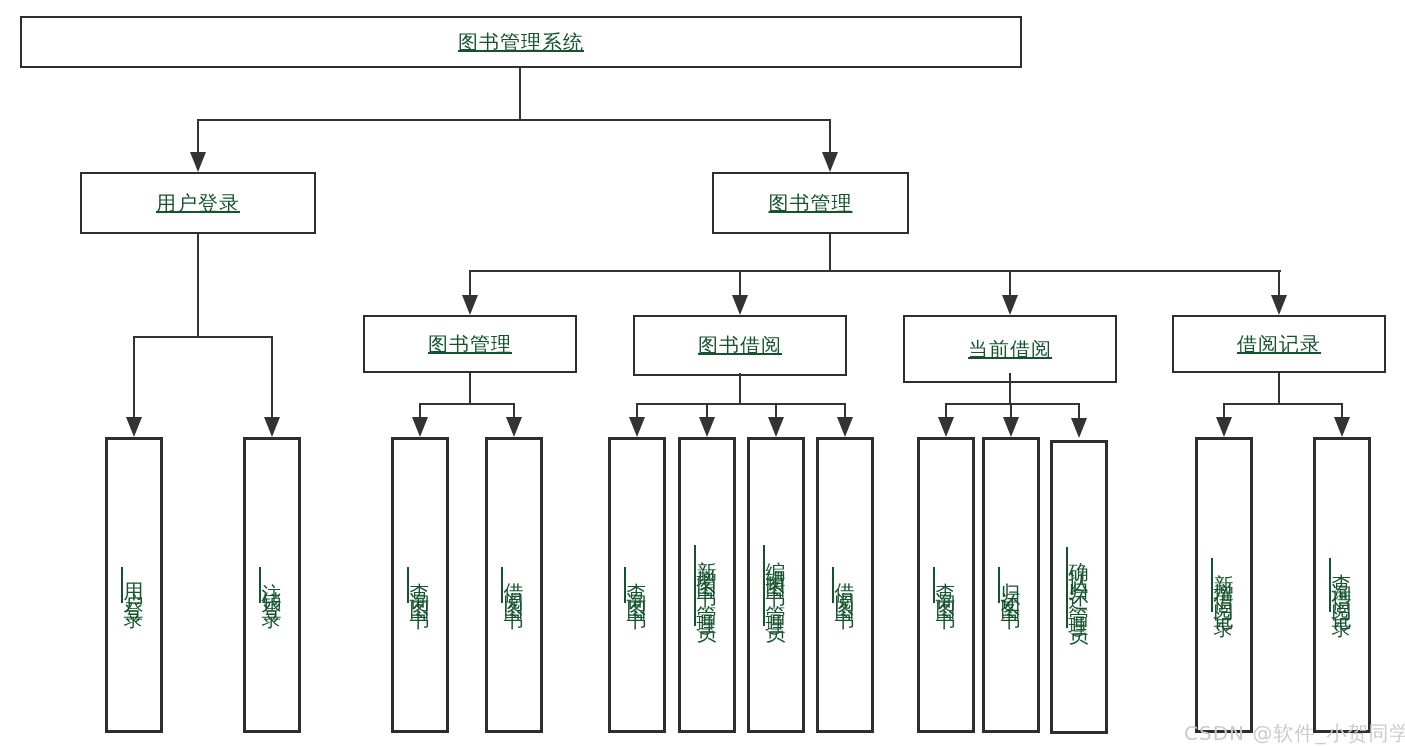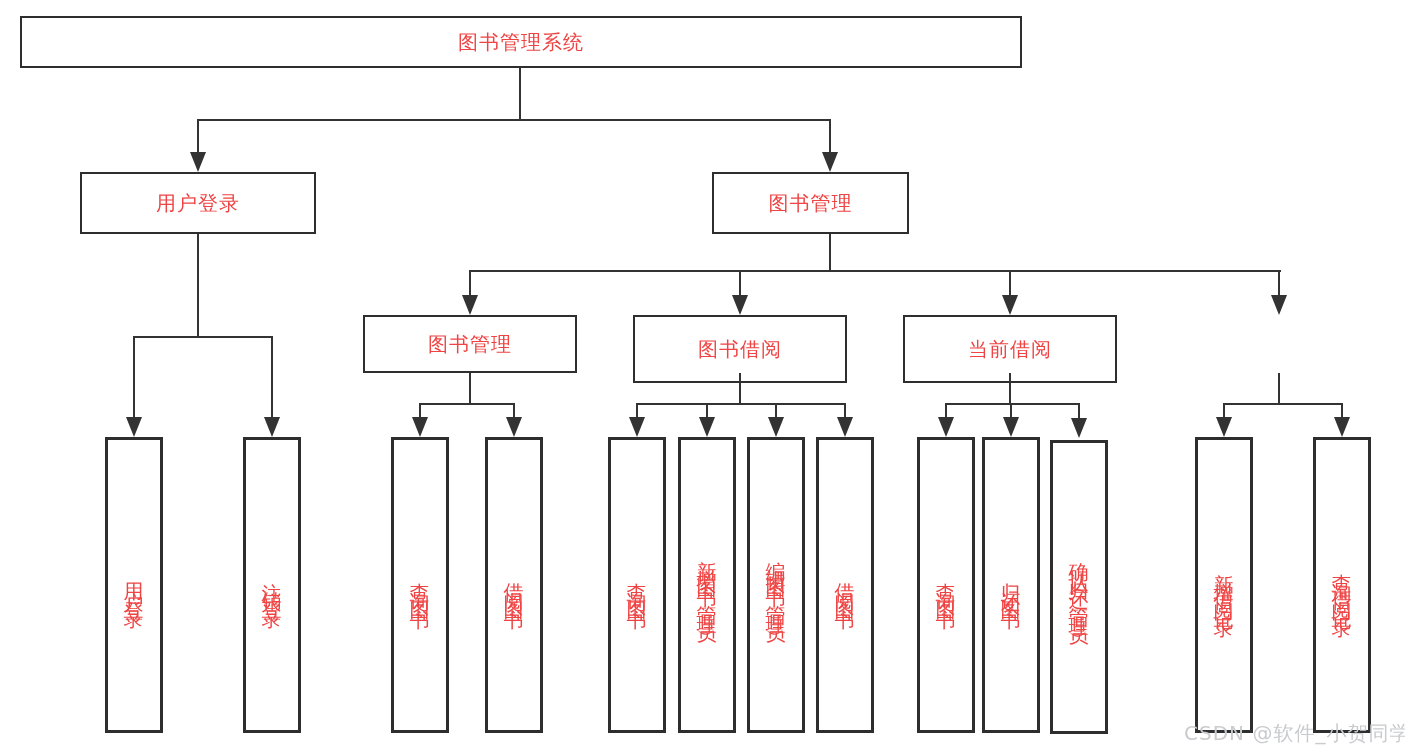--- a/index.html
+++ b/index.html
@@ -6,7 +6,7 @@
   body{font-family:"DejaVu Sans","Liberation Sans",sans-serif;}
   .canvas{position:relative;width:1405px;height:747px;background:#ffffff;overflow:hidden;}
   .box{position:absolute;box-sizing:border-box;background:#ffffff;display:flex;
-       align-items:center;justify-content:center;color:#ef4444;}
+       align-items:center;justify-content:center;color:#14532d;text-decoration:underline;}
   .hb{border:2px solid #2e2e2e;font-size:20px;letter-spacing:1px;}
   .vb{border:3px solid #2e2e2e;font-size:20px;}
   .vb span{writing-mode:vertical-rl;letter-spacing:9px;line-height:1;}

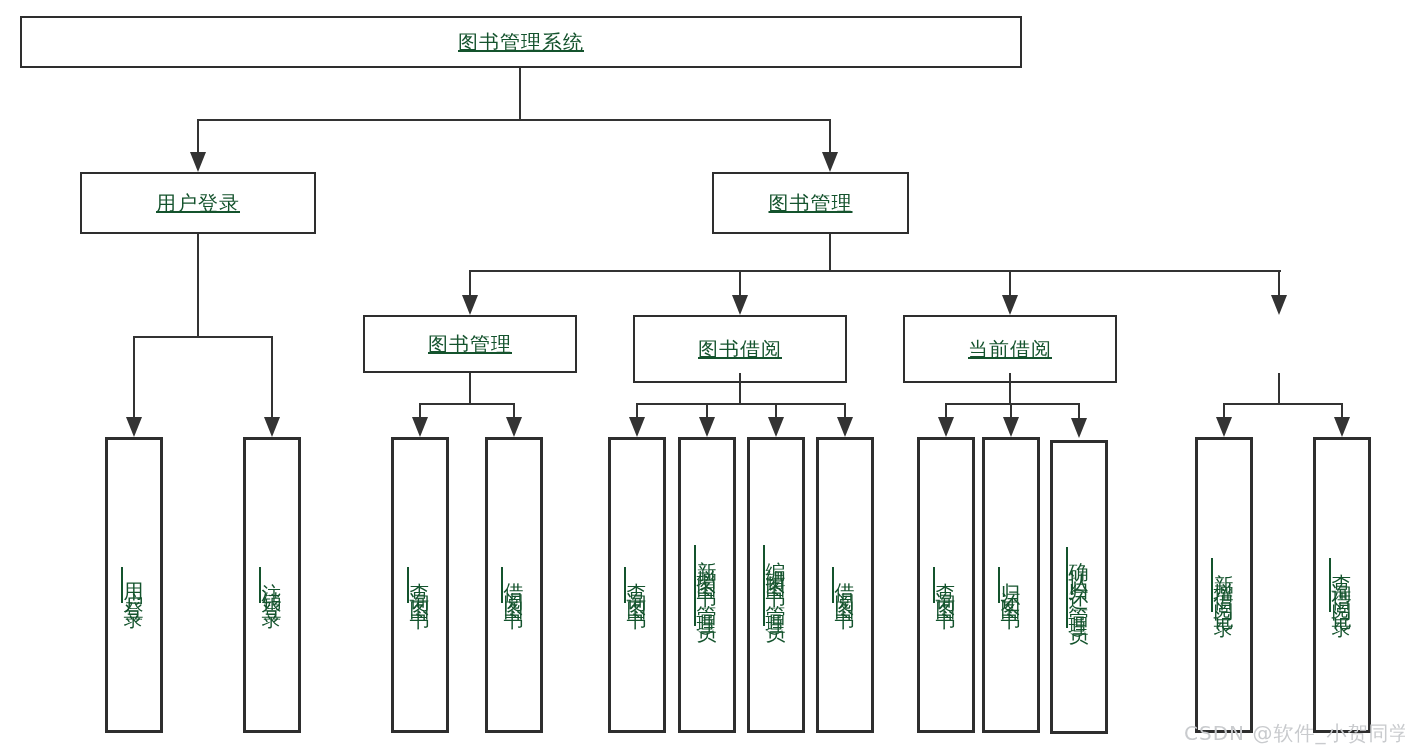--- a/index.html
+++ b/index.html
@@ -63,7 +63,7 @@
   <div class="box hb" style="left:363px;top:315px;width:214px;height:58px">
     <span>图书管理</span>
   </div>
-  <div class="box hb" style="left:633px;top:315px;width:214px;height:68px">
+  <div class="box hb" style="left:633px;top:315px;width:214px;height:61px">
     <span>图书借阅</span>
   </div>
   <div class="box hb" style="left:903px;top:315px;width:214px;height:68px">

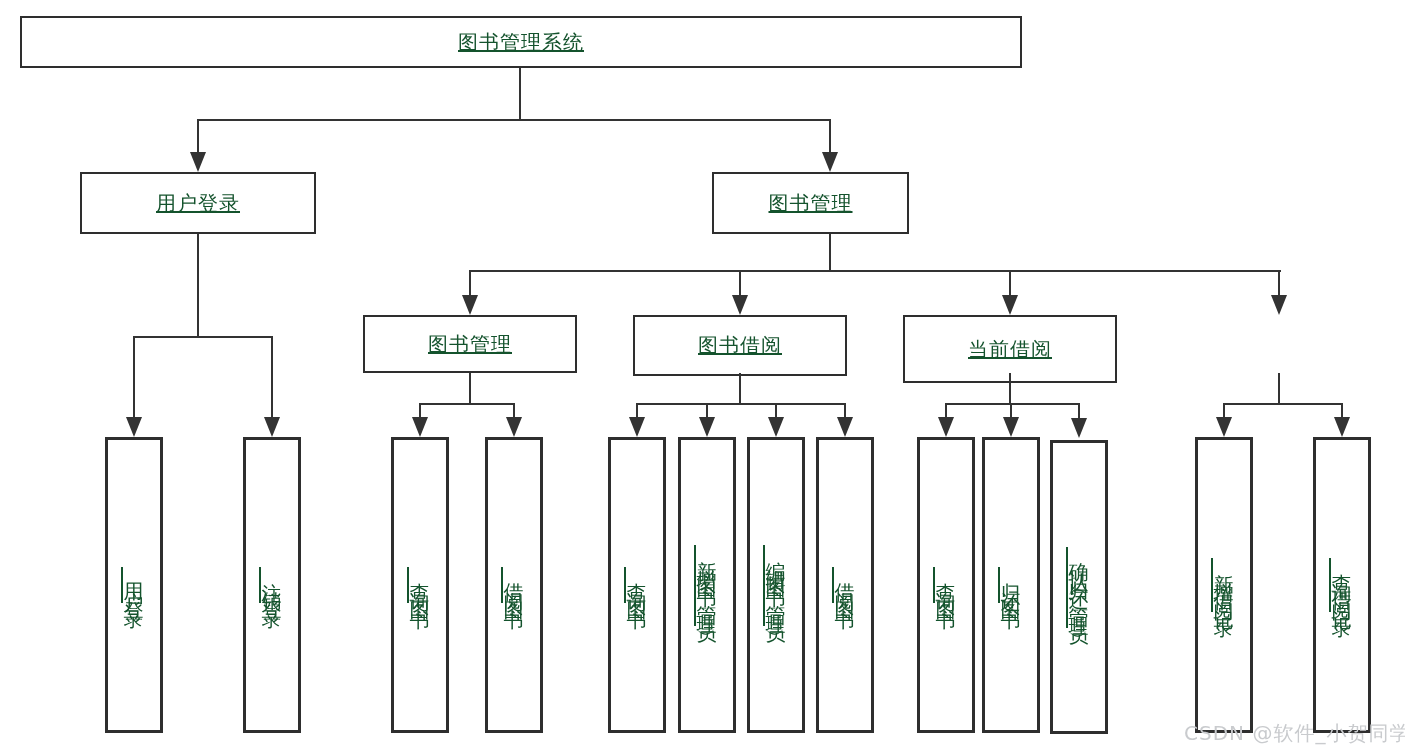--- a/index.html
+++ b/index.html
@@ -68,6 +68,9 @@
   </div>
   <div class="box hb" style="left:903px;top:315px;width:214px;height:68px">
     <span>当前借阅</span>
+  </div>
+  <div class="box hb" style="left:1172px;top:315px;width:214px;height:58px">
+    <span>借阅记录</span>
   </div>
 
   <div class="l vl" style="left:469px;top:373px;height:32px"></div>

